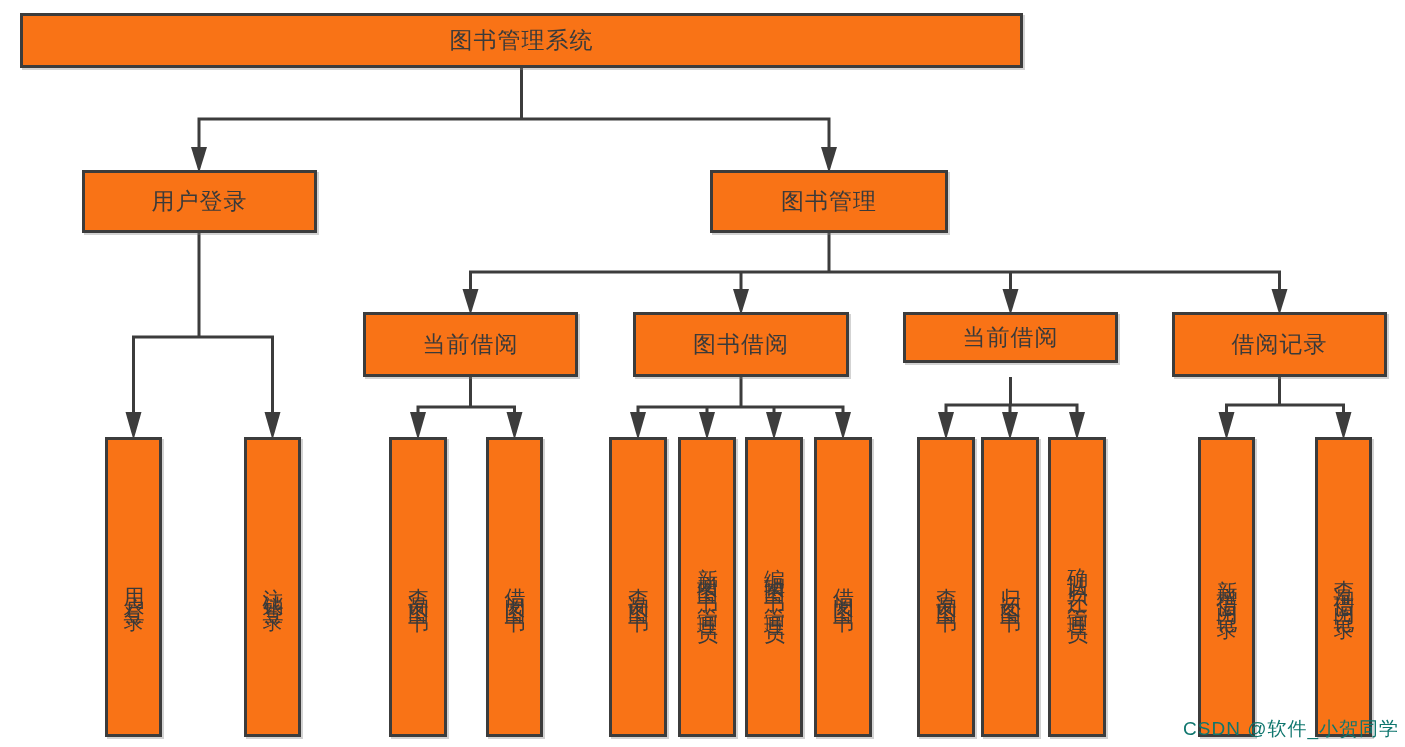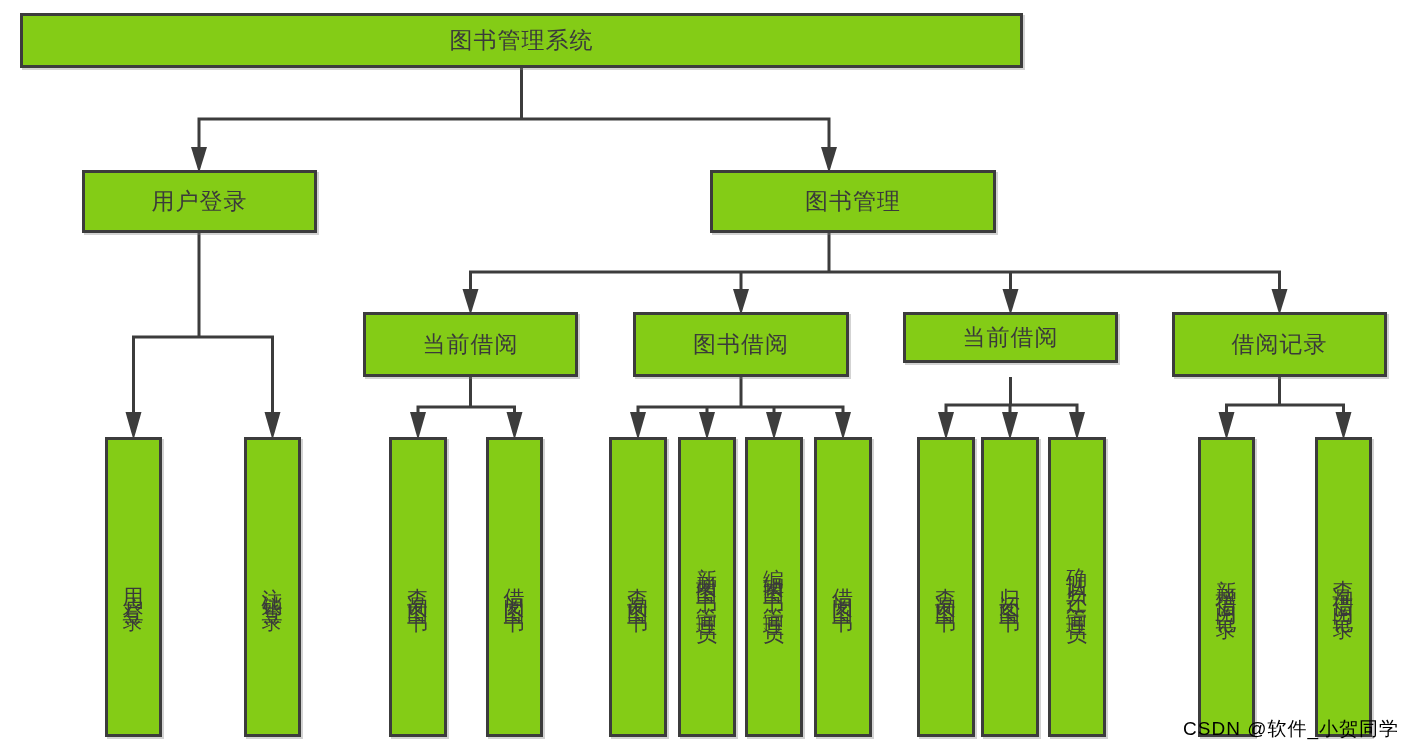--- a/index.html
+++ b/index.html
@@ -19,12 +19,13 @@
   .box {
     position: absolute;
     box-sizing: border-box;
-    background: #84cc16;
+    background: #f97316;
     border: 3px solid #3c3c3c;
     box-shadow: 2px 2px 0 rgba(130,130,130,0.35);
     display: flex;
     align-items: center;
     justify-content: center;
+    font-family: Liberation Serif, serif;
   }
   .hbox span {
     font-size: 23px;

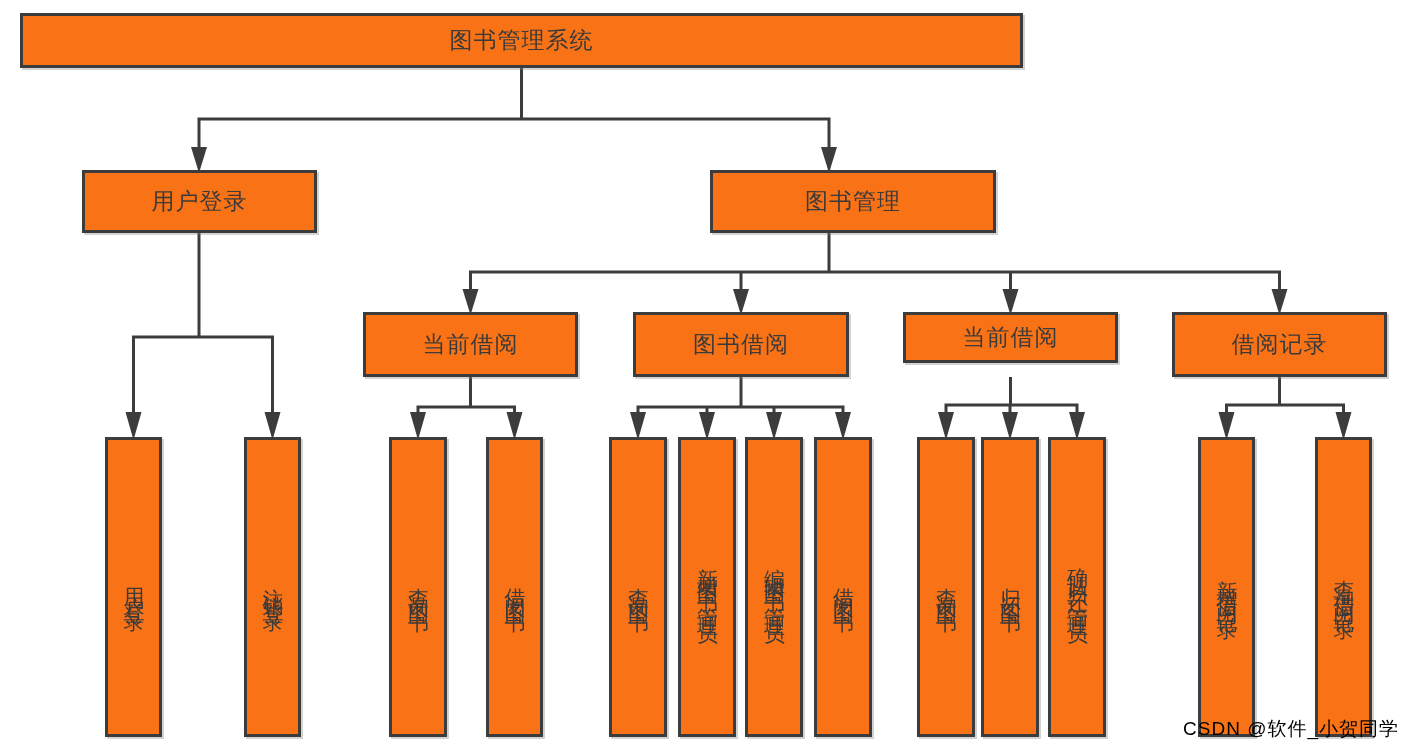--- a/index.html
+++ b/index.html
@@ -105,7 +105,7 @@
   <div class="box hbox" style="left:82px; top:170px; width:235px; height:63px;">
     <span>用户登录</span>
   </div>
-  <div class="box hbox" style="left:710px; top:170px; width:286px; height:63px;">
+  <div class="box hbox" style="left:710px; top:170px; width:238px; height:63px;">
     <span>图书管理</span>
   </div>
 

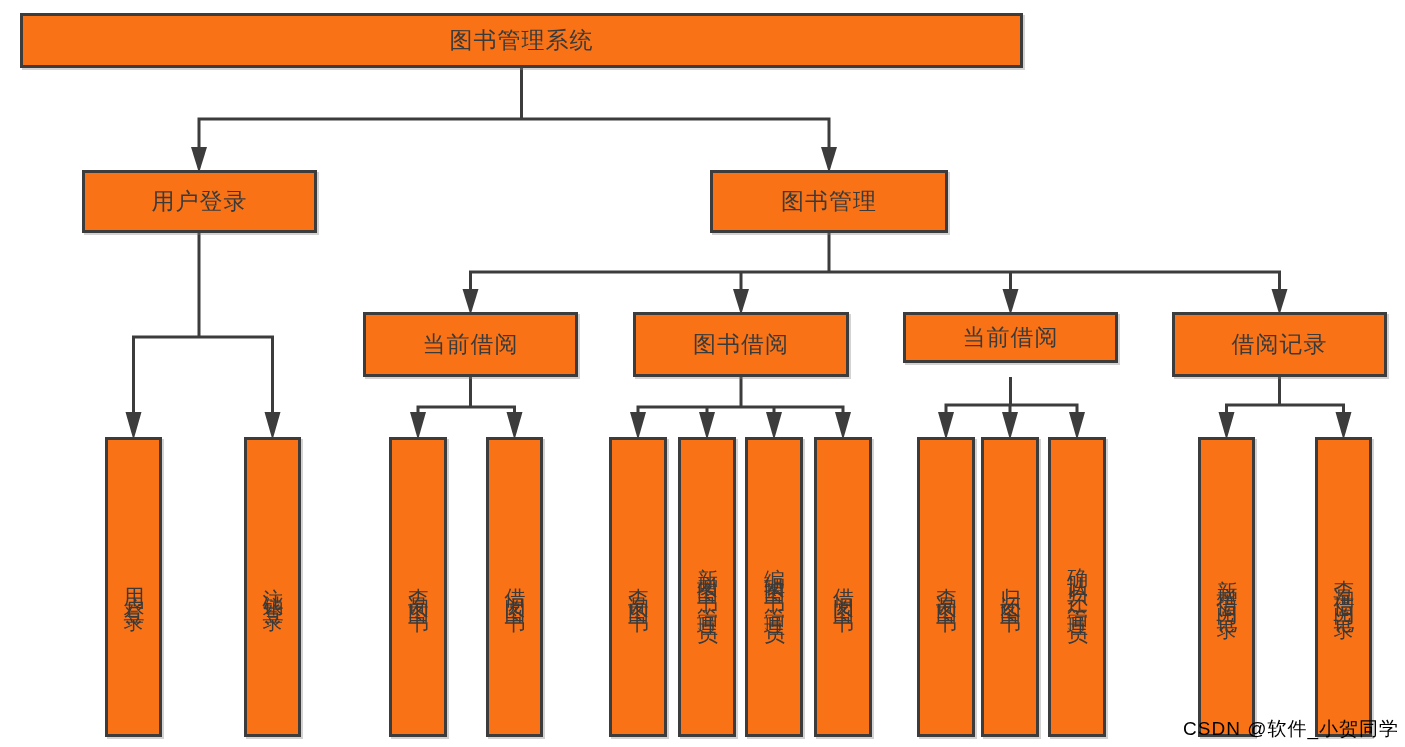--- a/index.html
+++ b/index.html
@@ -44,7 +44,7 @@
     top: 716px;
     right: 6px;
     font-size: 19px;
-    color: #000000;
+    color: #0f766e;
     letter-spacing: 1px;
     white-space: nowrap;
     margin-left: 42px;

